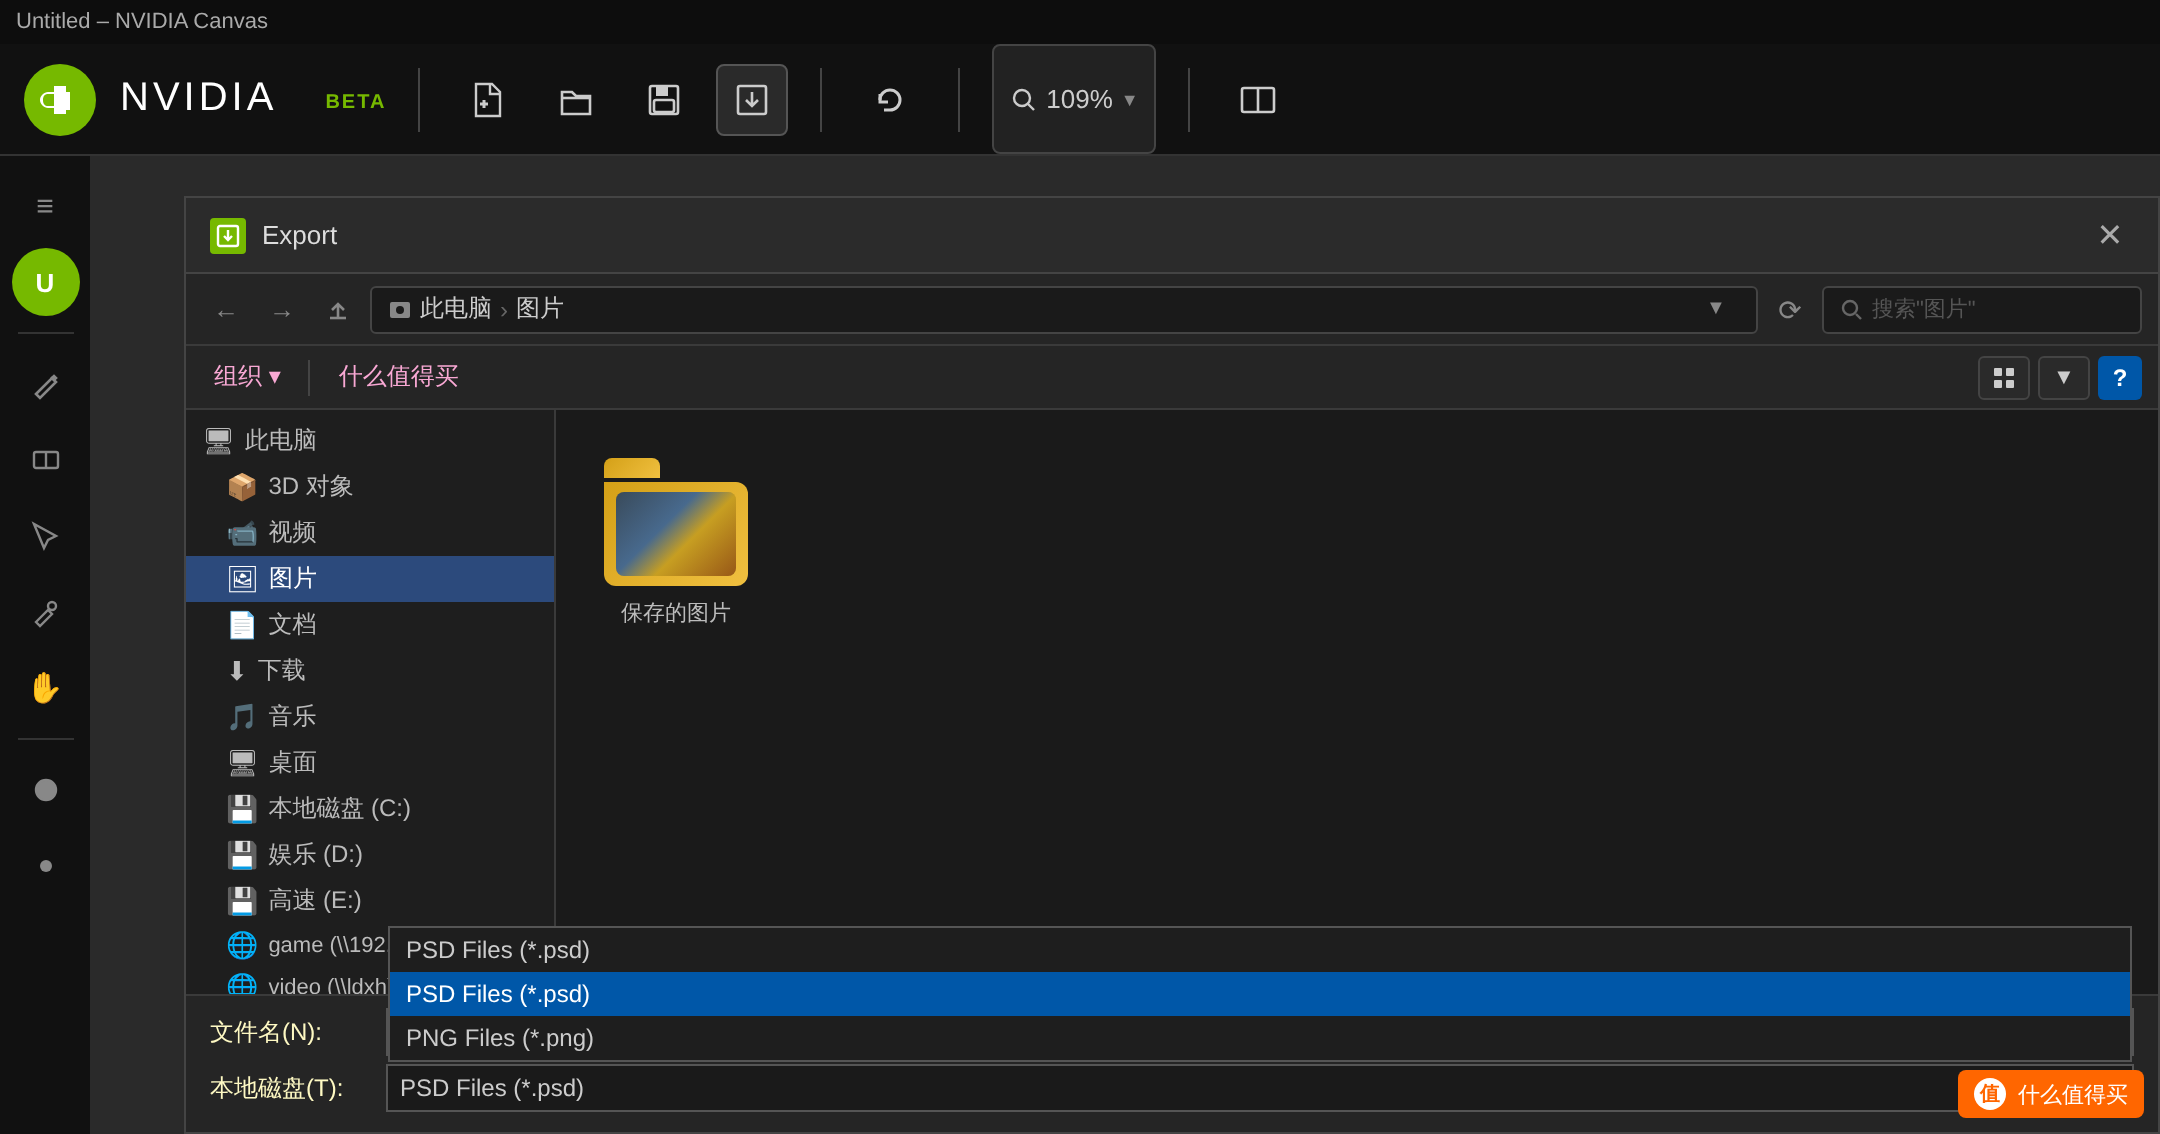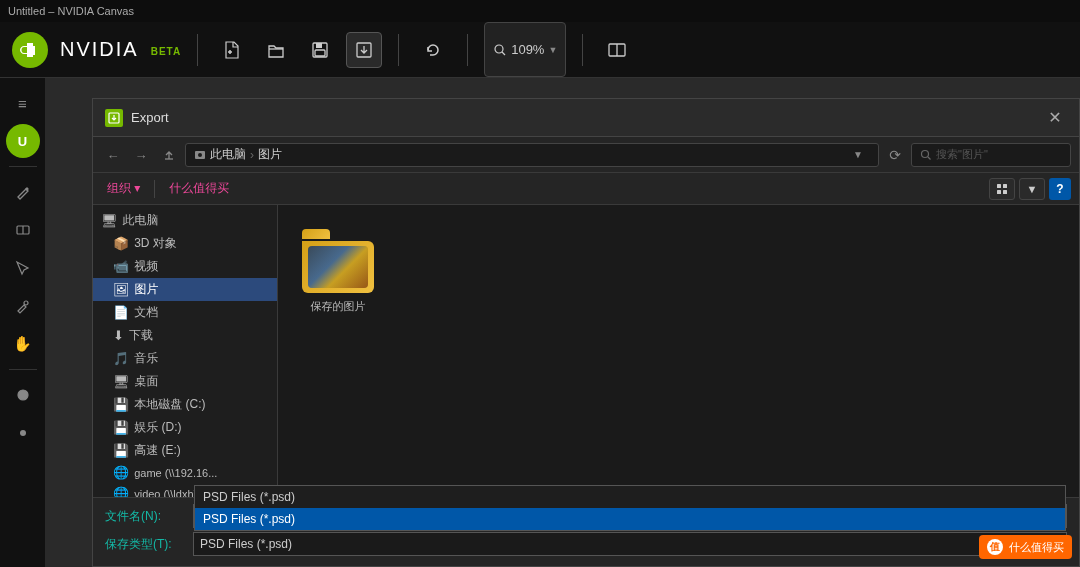--- a/index.html
+++ b/index.html
@@ -60,7 +60,7 @@
       font-size: 10px;
       font-weight: bold;
       letter-spacing: 1px;
-      margin-left: 4px;
+      margin-left: 16px;
       margin-top: 4px;
     }
 

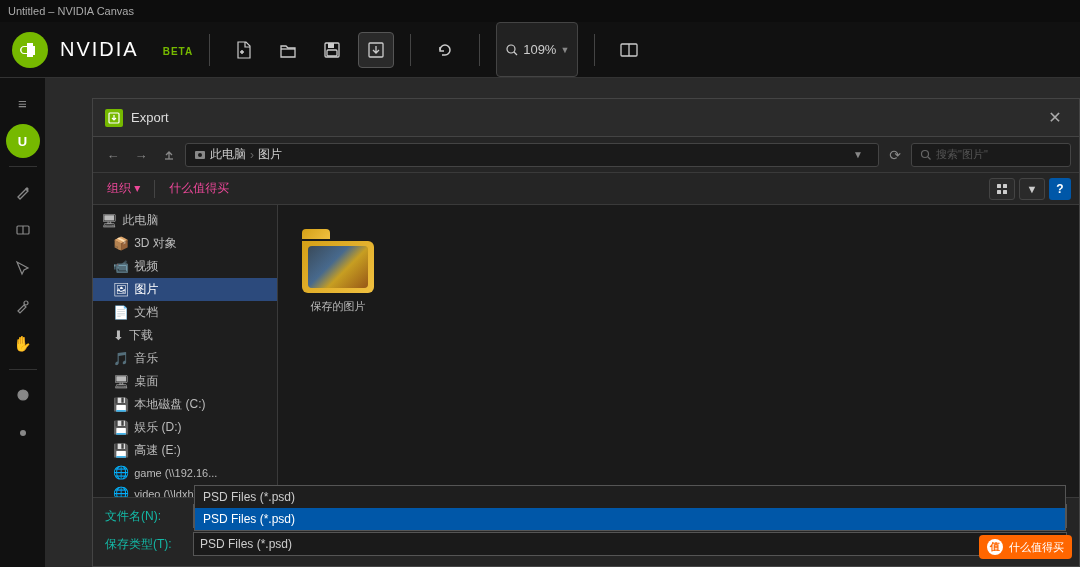--- a/index.html
+++ b/index.html
@@ -294,7 +294,7 @@
       display: flex;
       align-items: center;
       gap: 4px;
-      color: #ec4899;
+      color: #f9a8d4;
       font-size: 12px;
       cursor: pointer;
       padding: 3px 6px;

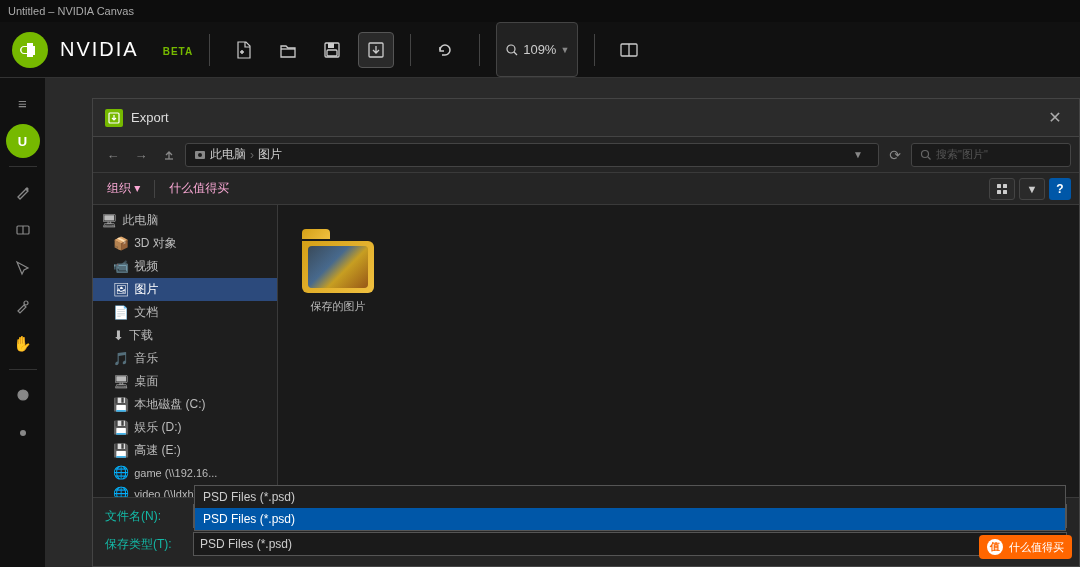--- a/index.html
+++ b/index.html
@@ -467,7 +467,7 @@
     }
 
     .bottom-label {
-      color: #14b8a6;
+      color: #fef9c3;
       font-size: 12px;
       width: 80px;
       flex-shrink: 0;

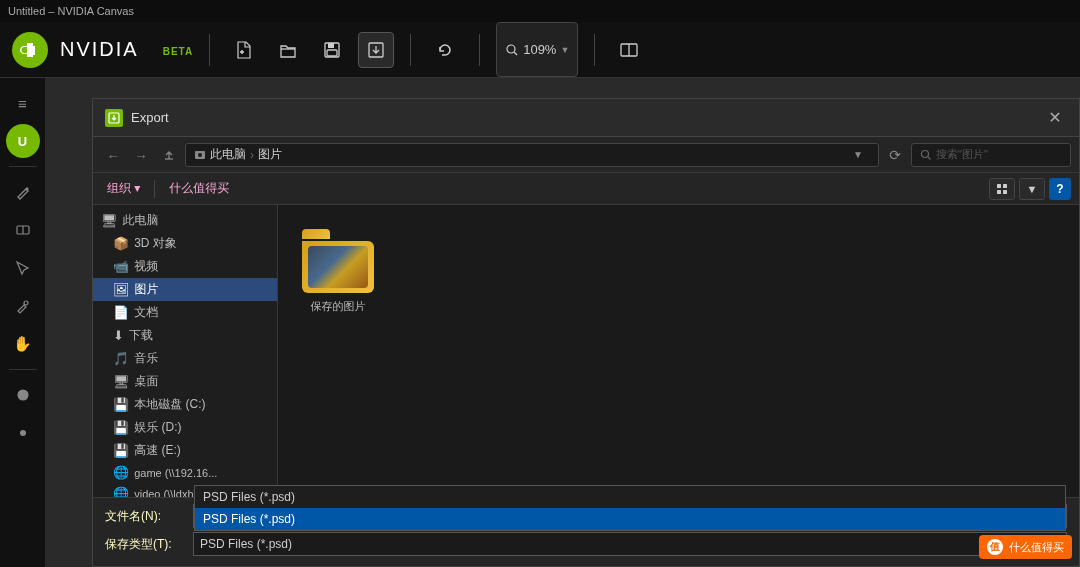--- a/index.html
+++ b/index.html
@@ -829,6 +829,7 @@
           <div class="dropdown-menu">
             <div class="dropdown-option">PSD Files (*.psd)</div>
             <div class="dropdown-option selected">PSD Files (*.psd)</div>
+            <div class="dropdown-option">PNG Files (*.png)</div>
           </div>
         </div>
       </div>

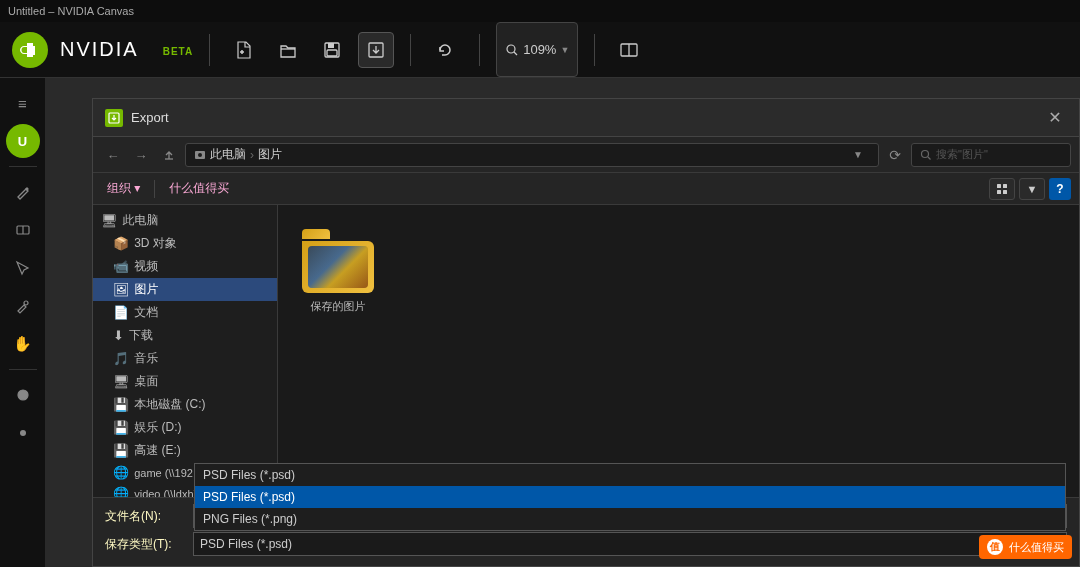--- a/index.html
+++ b/index.html
@@ -821,7 +821,7 @@
         <button style="width:24px;height:24px;background:#2a2a2a;border:1px solid #555;color:#ccc;cursor:pointer;font-size:10px;">▼</button>
       </div>
       <div class="bottom-row" style="position:relative;">
-        <span class="bottom-label">保存类型(T):</span>
+        <span class="bottom-label">本地磁盘(T):</span>
         <div class="bottom-select-display" style="position:relative;">
           <span>PSD Files (*.psd)</span>
           <span style="color:#888;font-size:10px;">▼</span>

